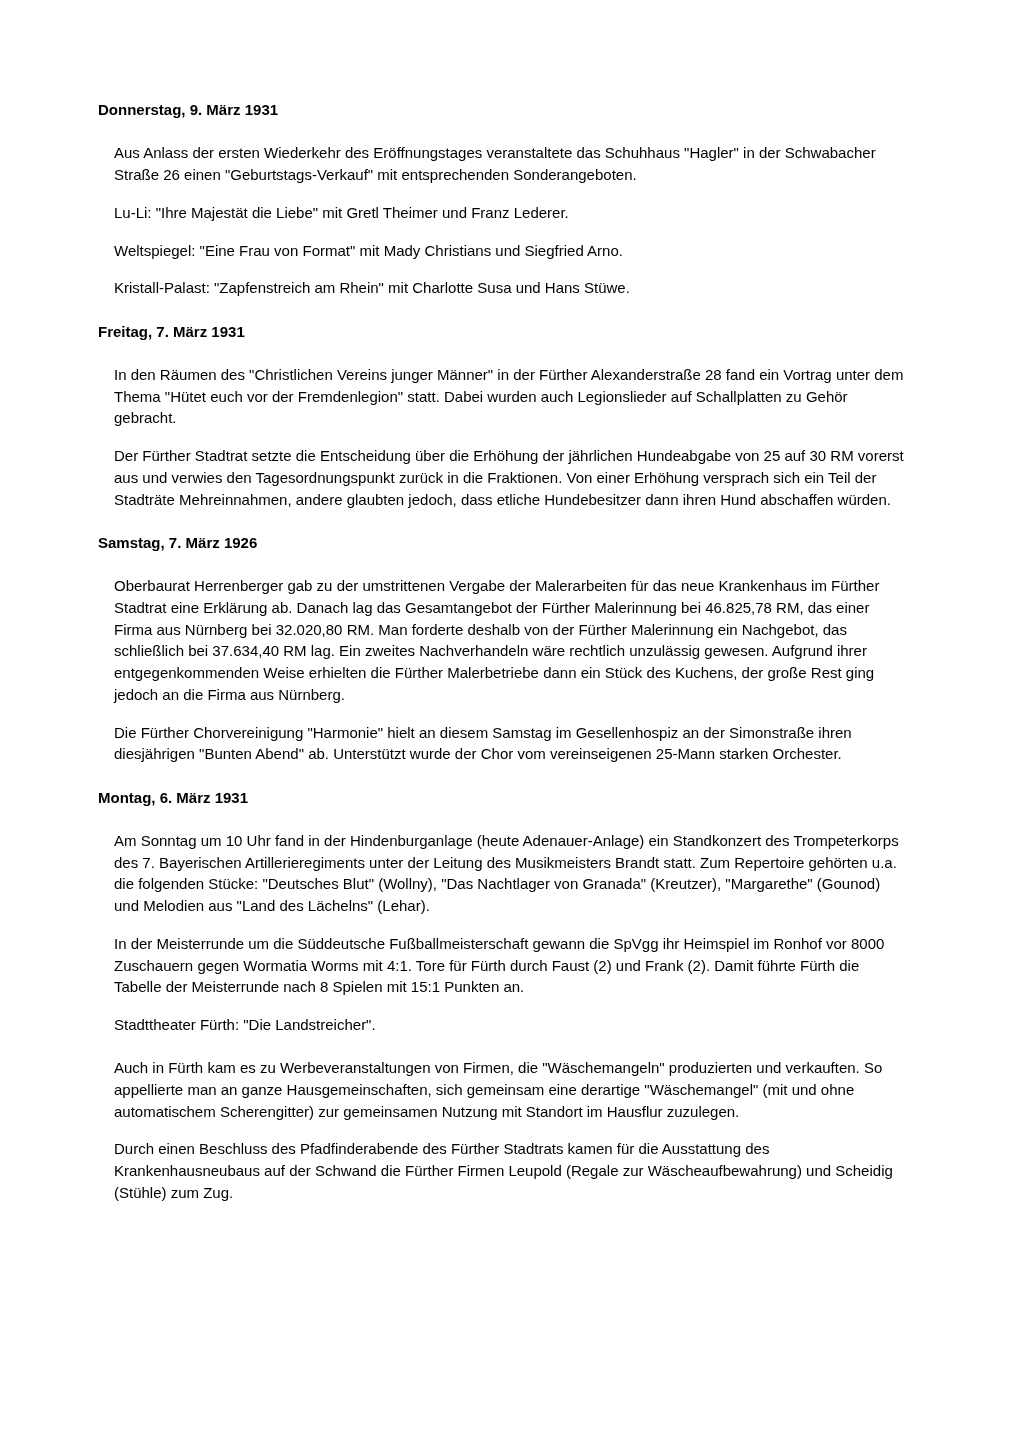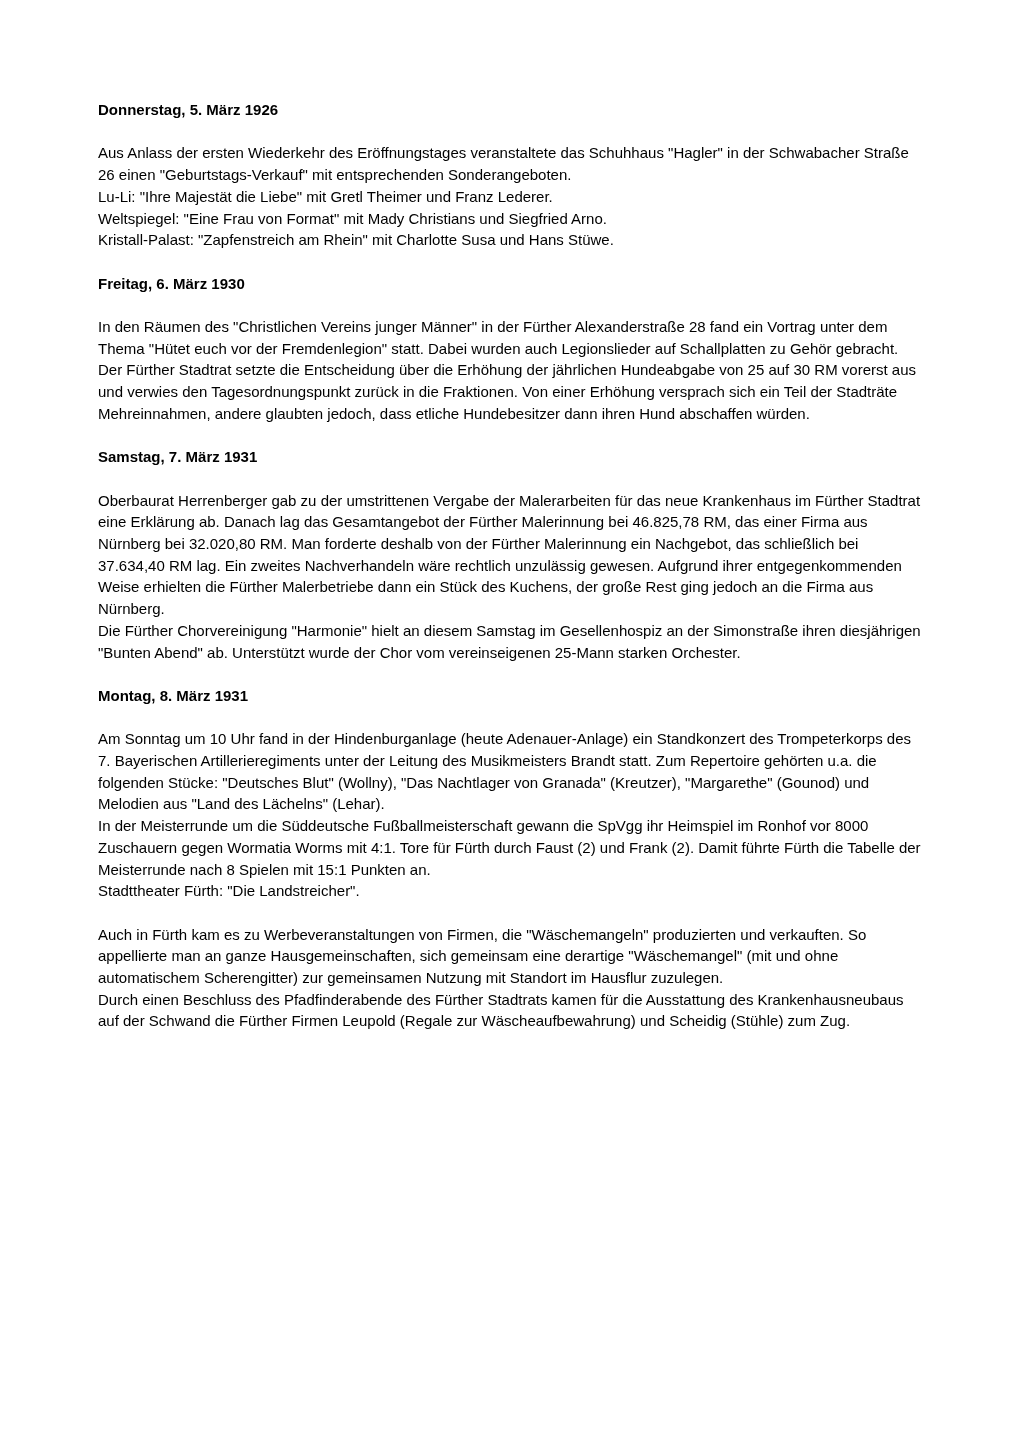--- a/index.html
+++ b/index.html
@@ -47,7 +47,7 @@
   <div class="content">
 
     <section class="day-section">
-      <h2 class="day-heading">Donnerstag, 5. März 1926</h2>
+      <h2 class="day-heading">Donnerstag, 9. März 1931</h2>
       <div class="day-body">
         <p class="entry">Aus Anlass der ersten Wiederkehr des Eröffnungstages veranstaltete das Schuhhaus "Hagler" in der Schwabacher Straße 26 einen "Geburtstags-Verkauf" mit entsprechenden Sonderangeboten.</p>
         <p class="entry">Lu-Li: "Ihre Majestät die Liebe" mit Gretl Theimer und Franz Lederer.</p>

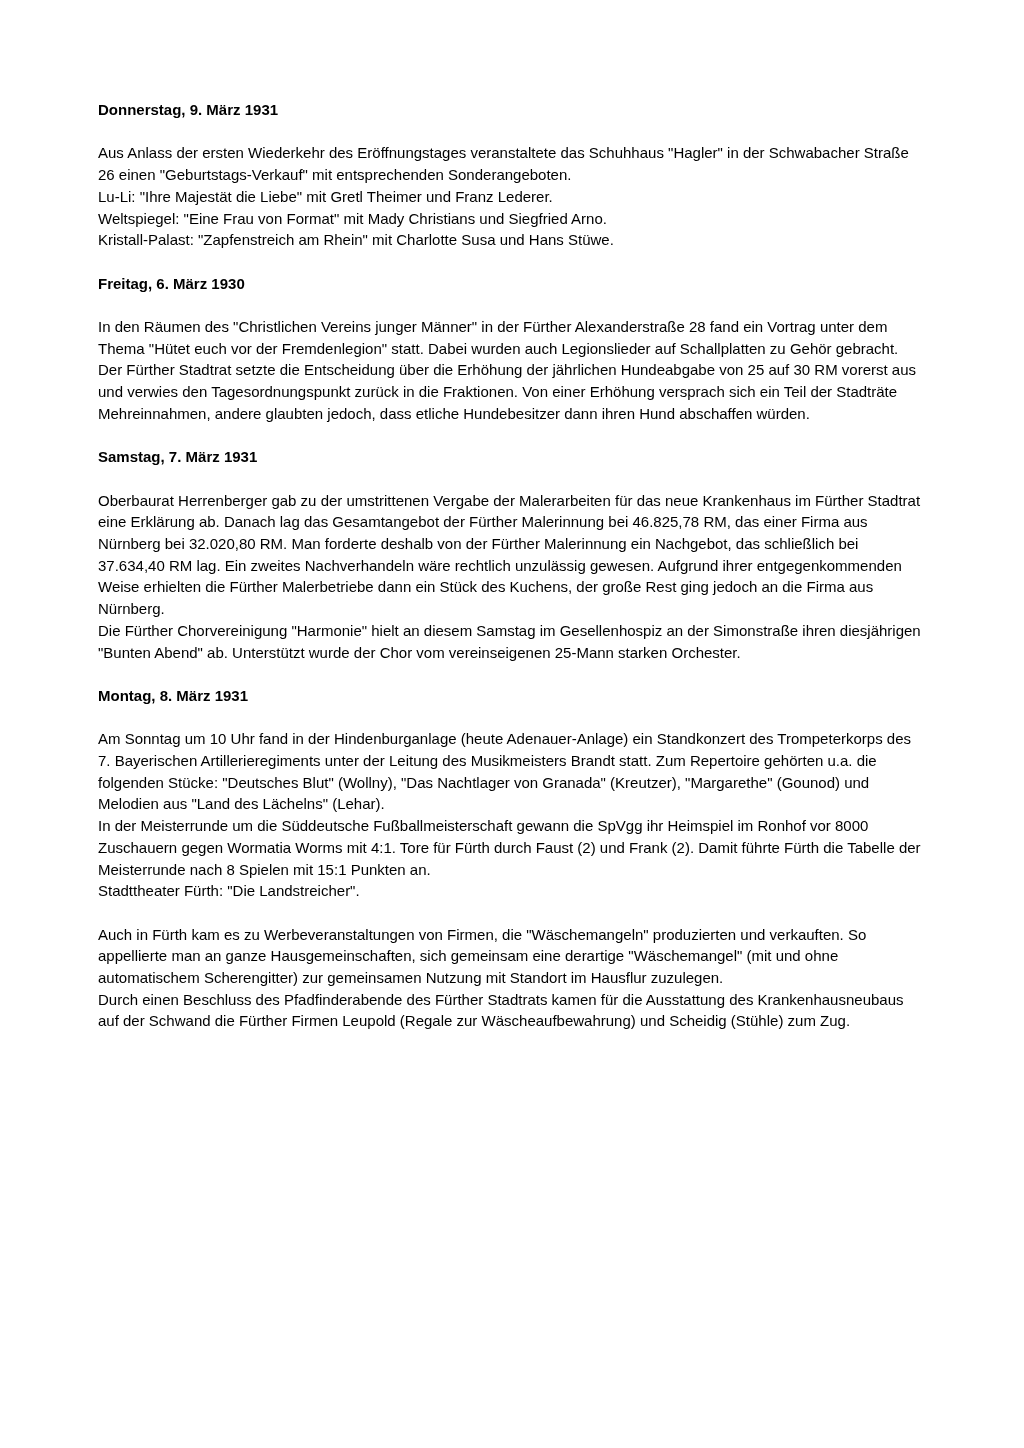--- a/index.html
+++ b/index.html
@@ -36,7 +36,7 @@
     line-height: 21.7px;
   }
   .entry {
-    margin: 0;
+    margin: 16px;
     padding: 0;
   }
 </style>

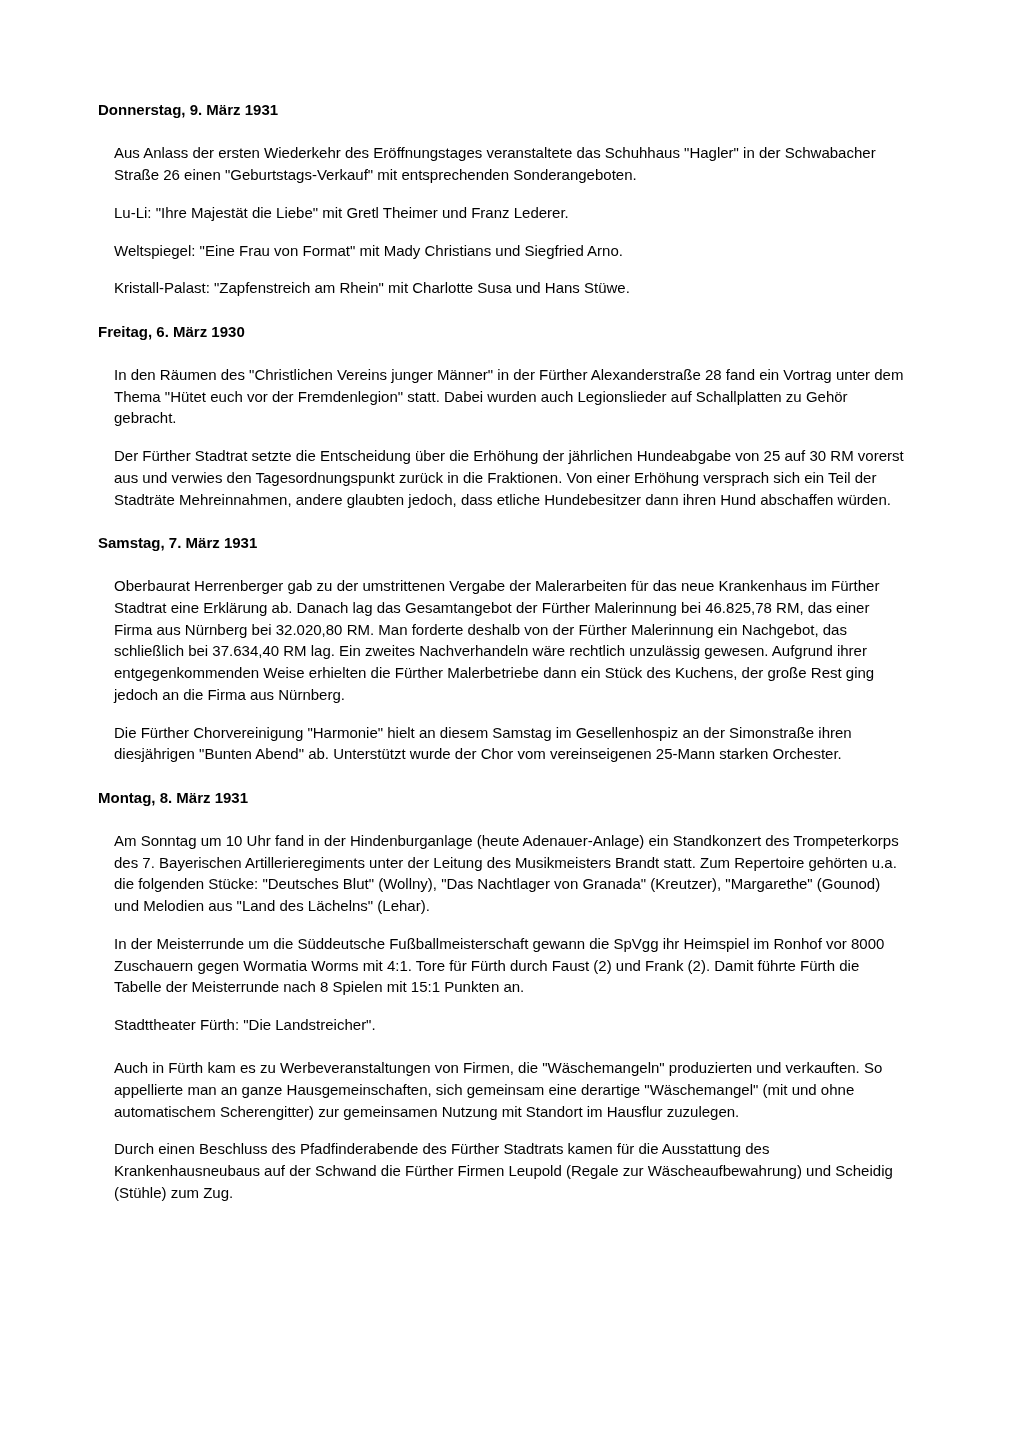--- a/index.html
+++ b/index.html
@@ -57,7 +57,7 @@
     </section>
 
     <section class="day-section">
-      <h2 class="day-heading">Freitag, 6. März 1930</h2>
+      <h2 class="day-heading">Freitag, 7. März 1931</h2>
       <div class="day-body">
         <p class="entry">In den Räumen des "Christlichen Vereins junger Männer" in der Fürther Alexanderstraße 28 fand ein Vortrag unter dem Thema "Hütet euch vor der Fremdenlegion" statt. Dabei wurden auch Legionslieder auf Schallplatten zu Gehör gebracht.</p>
         <p class="entry">Der Fürther Stadtrat setzte die Entscheidung über die Erhöhung der jährlichen Hundeabgabe von 25 auf 30 RM vorerst aus und verwies den Tagesordnungspunkt zurück in die Fraktionen. Von einer Erhöhung versprach sich ein Teil der Stadträte Mehreinnahmen, andere glaubten jedoch, dass etliche Hundebesitzer dann ihren Hund abschaffen würden.</p>

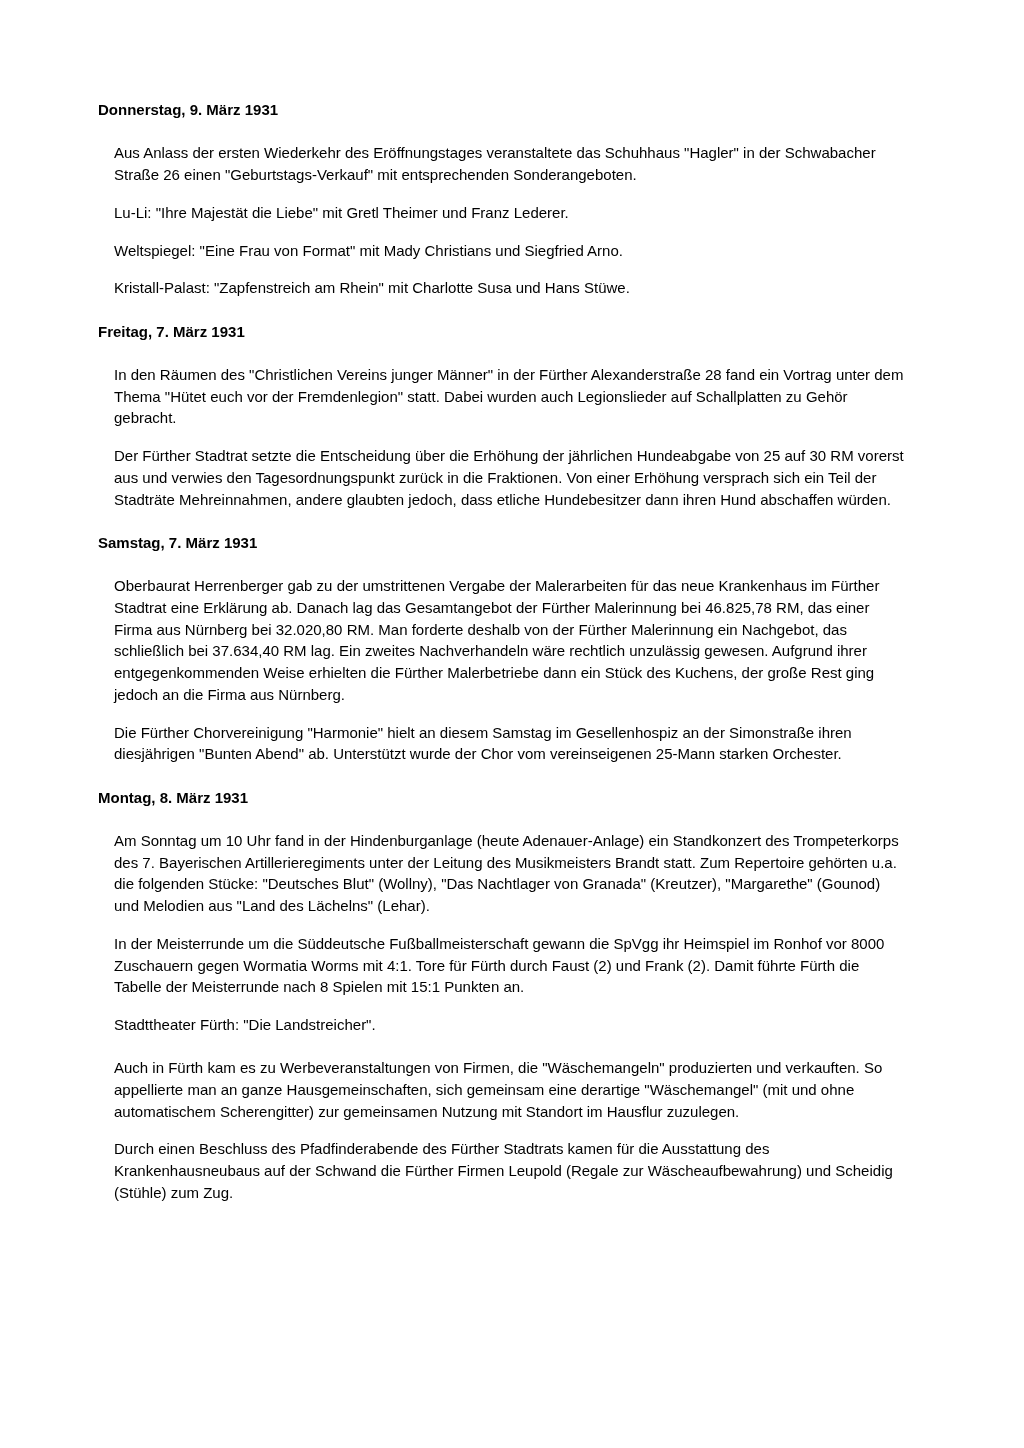--- a/index.html
+++ b/index.html
@@ -65,7 +65,7 @@
     </section>
 
     <section class="day-section">
-      <h2 class="day-heading">Samstag, 7. März 1931</h2>
+      <h2 class="day-heading">Samstag, 7. März 1926</h2>
       <div class="day-body">
         <p class="entry">Oberbaurat Herrenberger gab zu der umstrittenen Vergabe der Malerarbeiten für das neue Krankenhaus im Fürther Stadtrat eine Erklärung ab. Danach lag das Gesamtangebot der Fürther Malerinnung bei 46.825,78 RM, das einer Firma aus Nürnberg bei 32.020,80 RM. Man forderte deshalb von der Fürther Malerinnung ein Nachgebot, das schließlich bei 37.634,40 RM lag. Ein zweites Nachverhandeln wäre rechtlich unzulässig gewesen. Aufgrund ihrer entgegenkommenden Weise erhielten die Fürther Malerbetriebe dann ein Stück des Kuchens, der große Rest ging jedoch an die Firma aus Nürnberg.</p>
         <p class="entry">Die Fürther Chorvereinigung "Harmonie" hielt an diesem Samstag im Gesellenhospiz an der Simonstraße ihren diesjährigen "Bunten Abend" ab. Unterstützt wurde der Chor vom vereinseigenen 25-Mann starken Orchester.</p>

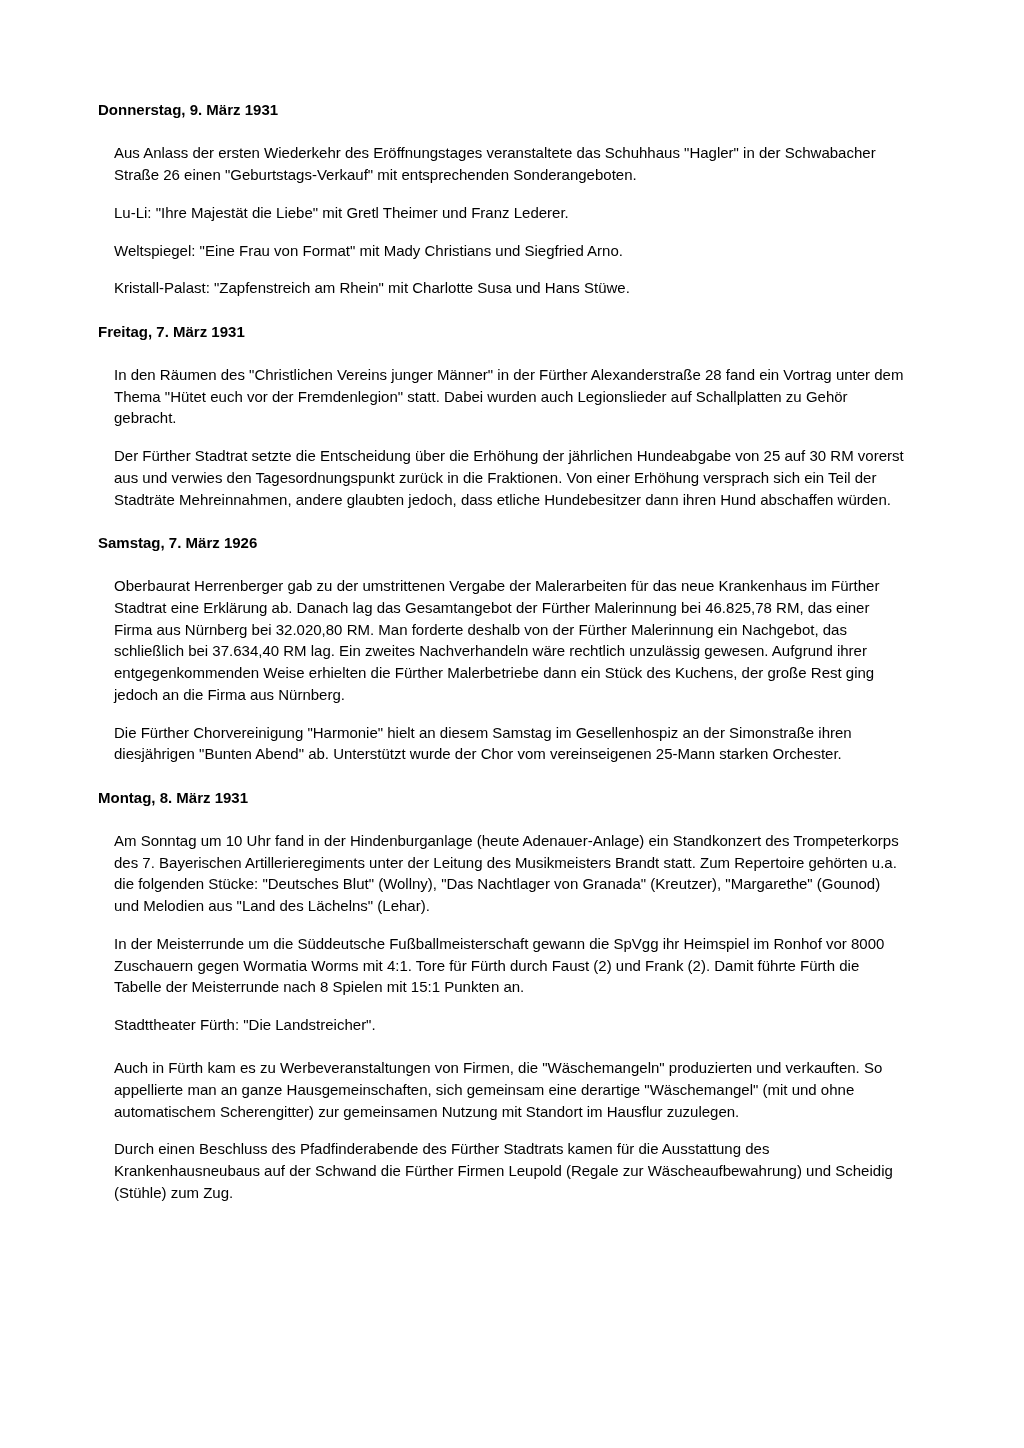--- a/index.html
+++ b/index.html
@@ -73,7 +73,7 @@
     </section>
 
     <section class="day-section">
-      <h2 class="day-heading">Montag, 8. März 1931</h2>
+      <h2 class="day-heading">Montag, 6. März 1931</h2>
       <div class="day-body">
         <p class="entry">Am Sonntag um 10 Uhr fand in der Hindenburganlage (heute Adenauer-Anlage) ein Standkonzert des Trompeterkorps des 7. Bayerischen Artillerieregiments unter der Leitung des Musikmeisters Brandt statt. Zum Repertoire gehörten u.a. die folgenden Stücke: "Deutsches Blut" (Wollny), "Das Nachtlager von Granada" (Kreutzer), "Margarethe" (Gounod) und Melodien aus "Land des Lächelns" (Lehar).</p>
         <p class="entry">In der Meisterrunde um die Süddeutsche Fußballmeisterschaft gewann die SpVgg ihr Heimspiel im Ronhof vor 8000 Zuschauern gegen Wormatia Worms mit 4:1. Tore für Fürth durch Faust (2) und Frank (2). Damit führte Fürth die Tabelle der Meisterrunde nach 8 Spielen mit 15:1 Punkten an.</p>

